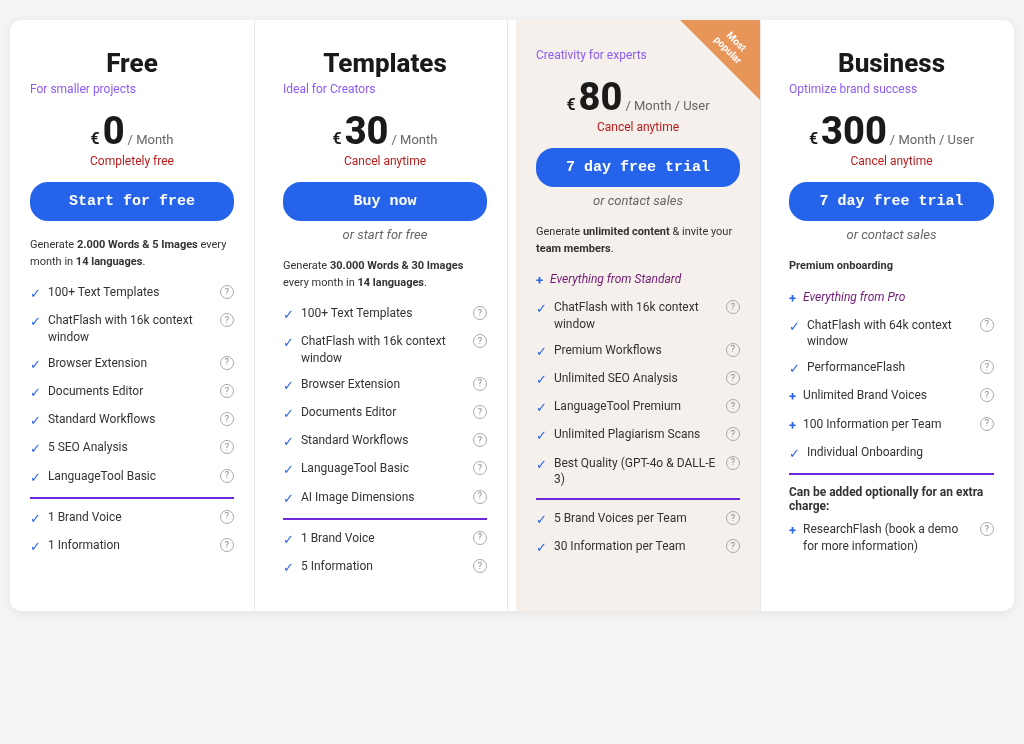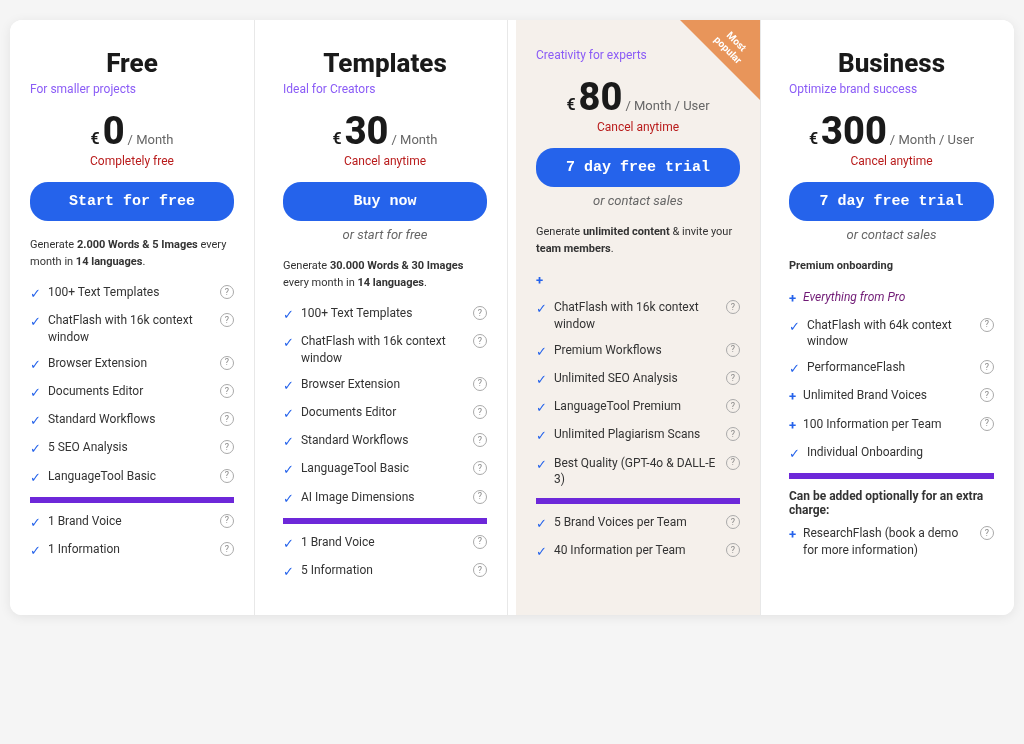--- a/index.html
+++ b/index.html
@@ -333,6 +333,7 @@
       <ul class="features-list">
         <li>
       <span class="feat-icon plus">+</span>
+      <span class="feat-label everything-from">Everything from Standard</span>
 
     </li>
         <li>

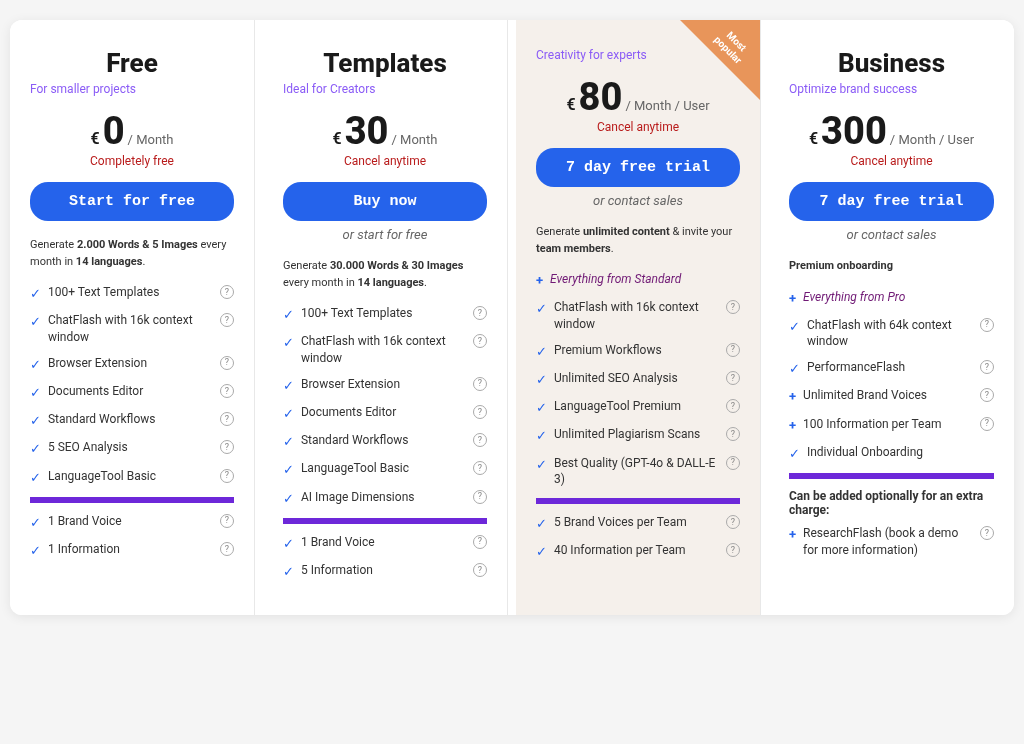--- a/index.html
+++ b/index.html
@@ -177,7 +177,7 @@
       color: #701a75;
     }
     .divider-section {
-      border-top: 6px solid #6d28d9;
+      border-top: 2px solid #6d28d9;
       margin: 10px 0;
       padding-top: 10px;
     }

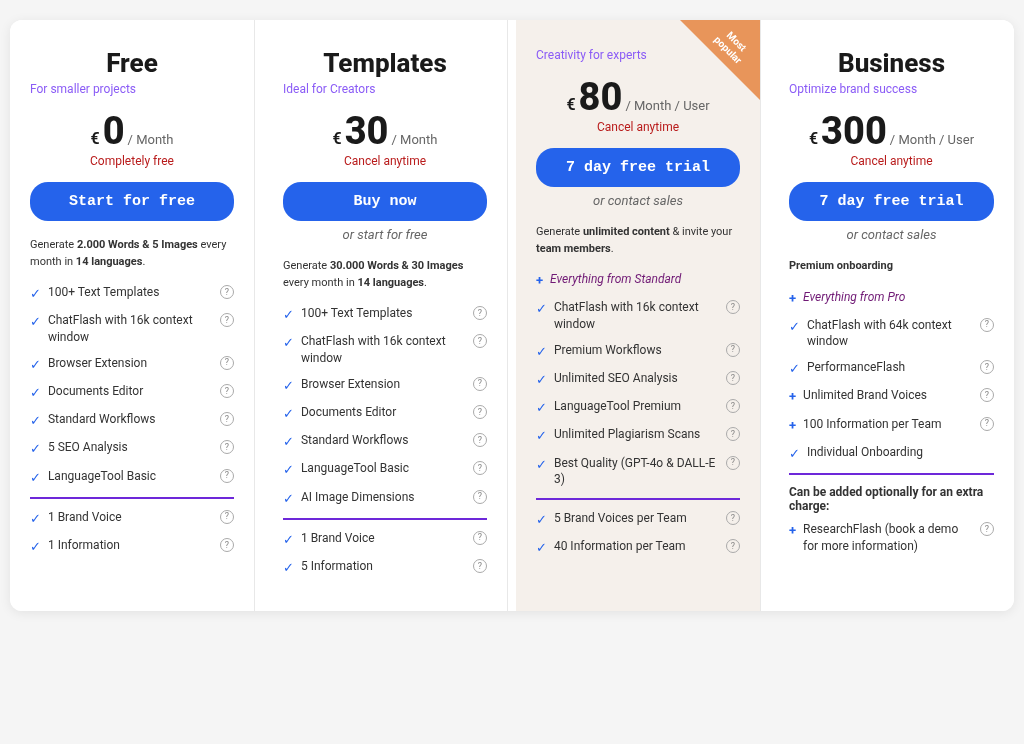--- a/index.html
+++ b/index.html
@@ -375,7 +375,7 @@
       </li>
         <li>
         <span class="feat-icon check">✓</span>
-        <span class="feat-label">40 Information per Team</span>
+        <span class="feat-label">30 Information per Team</span>
         <span class="feat-info">?</span>
       </li>
       </ul>

